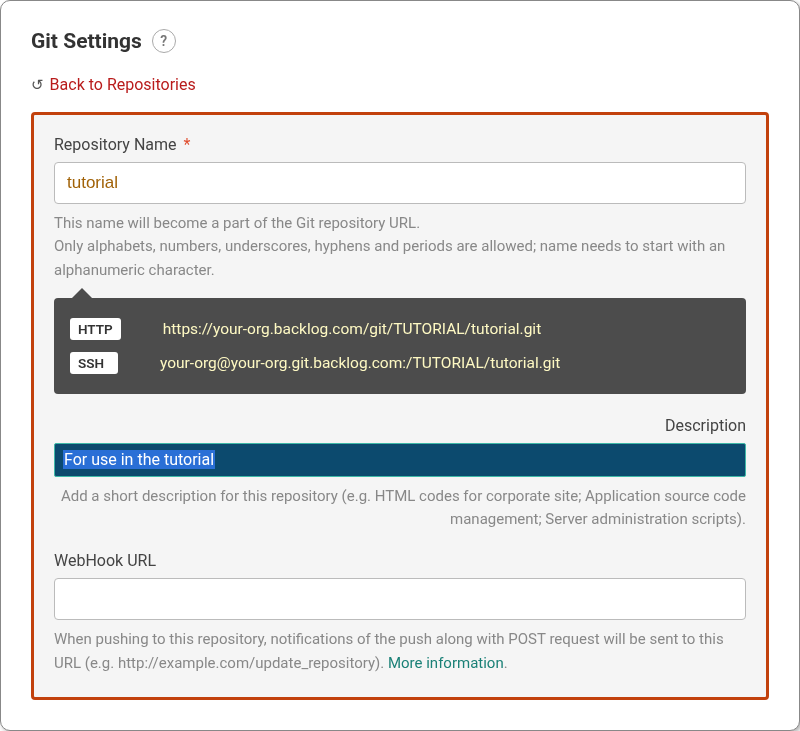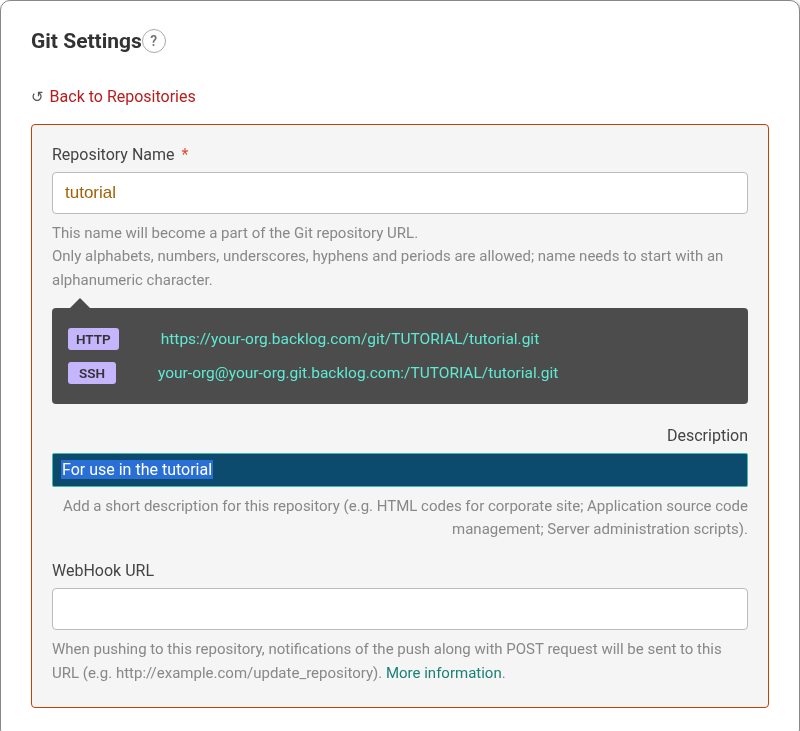--- a/index.html
+++ b/index.html
@@ -19,7 +19,8 @@
     .title-row {
       display: flex;
       align-items: center;
-      margin-bottom: 34px;
+      gap: 10px;
+      margin-bottom: 22px;
     }
     .title {
       font-size: 21px;

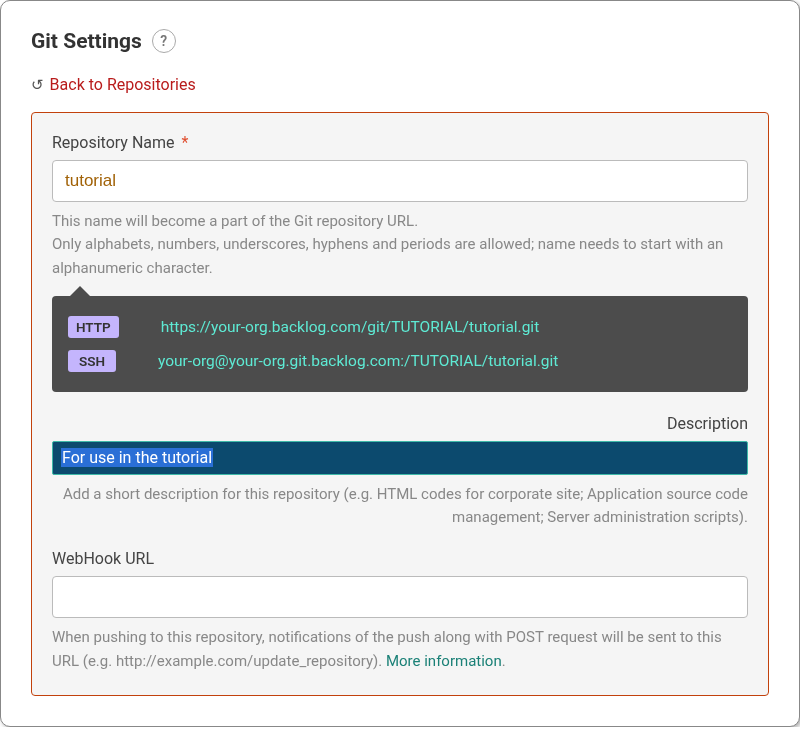--- a/index.html
+++ b/index.html
@@ -54,7 +54,7 @@
       cursor: pointer;
     }
     .form-box {
-      border: 1px solid #c2410c;
+      border: 3px solid #c2410c;
       border-radius: 4px;
       background: #f5f5f5;
       padding: 20px 20px 22px 20px;

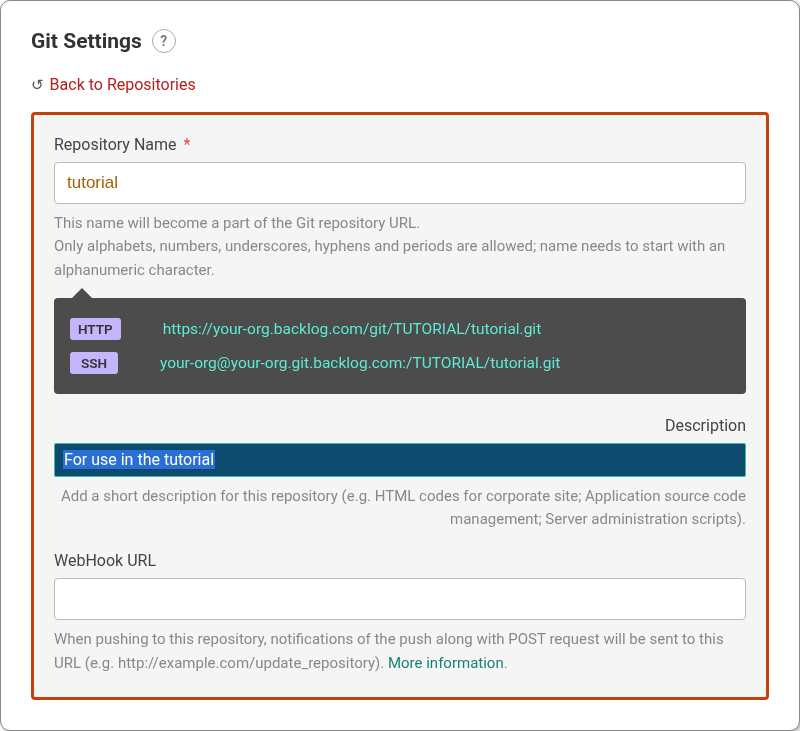--- a/index.html
+++ b/index.html
@@ -110,14 +110,14 @@
       padding: 6px 0;
     }
     .proto-badge {
-      background: #c4b5fd;
+      background: #ffffff;
       color: #333;
       font-size: 13.5px;
       font-weight: 600;
       padding: 3px 8px;
       border-radius: 3px;
       min-width: 48px;
-      text-align: center;
+      text-align: left;
     }
     .url-text {
       color: #5eead4;

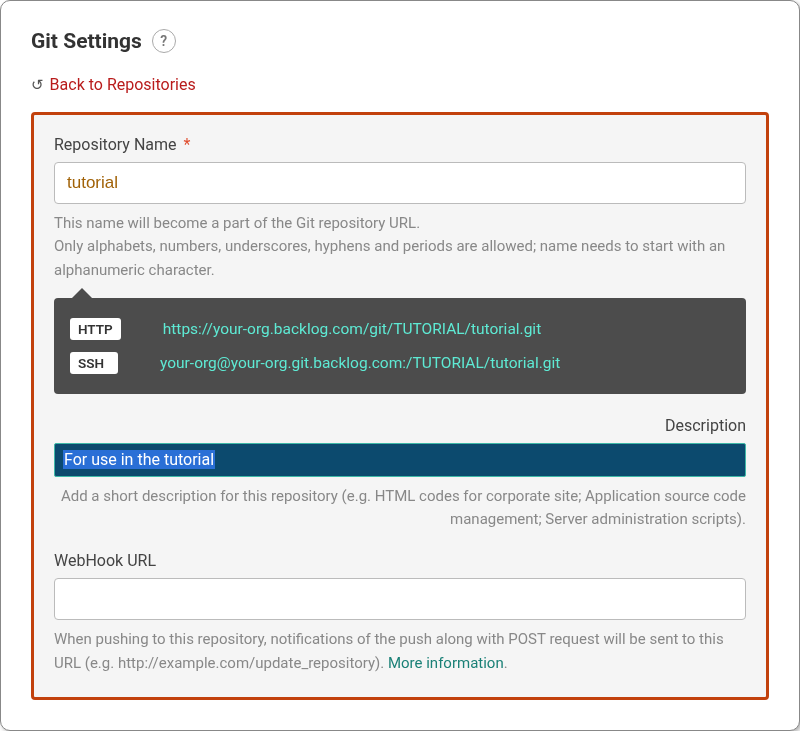--- a/index.html
+++ b/index.html
@@ -120,7 +120,7 @@
       text-align: left;
     }
     .url-text {
-      color: #5eead4;
+      color: #fef9c3;
       font-size: 15.5px;
       padding-left: 28px;
     }

